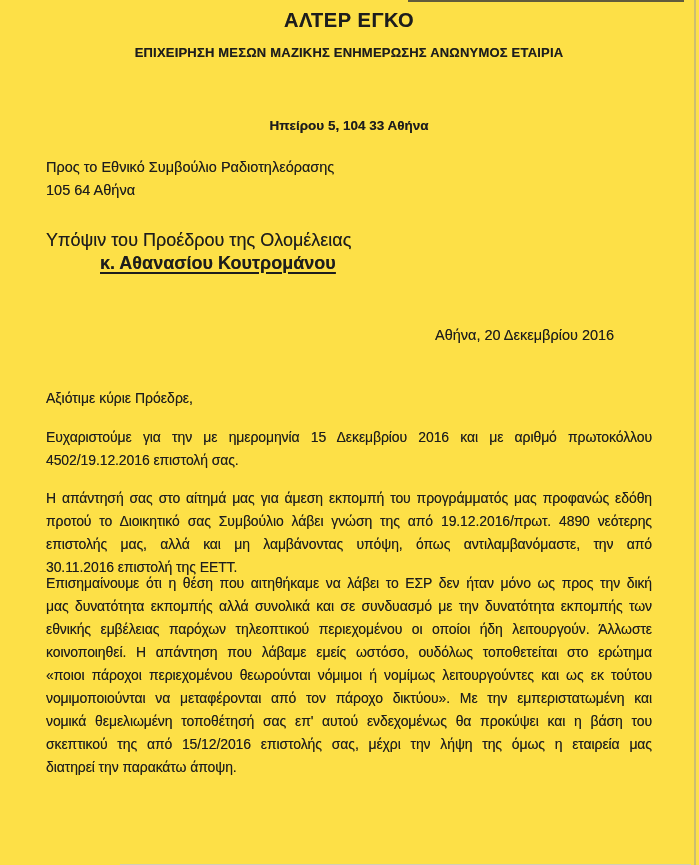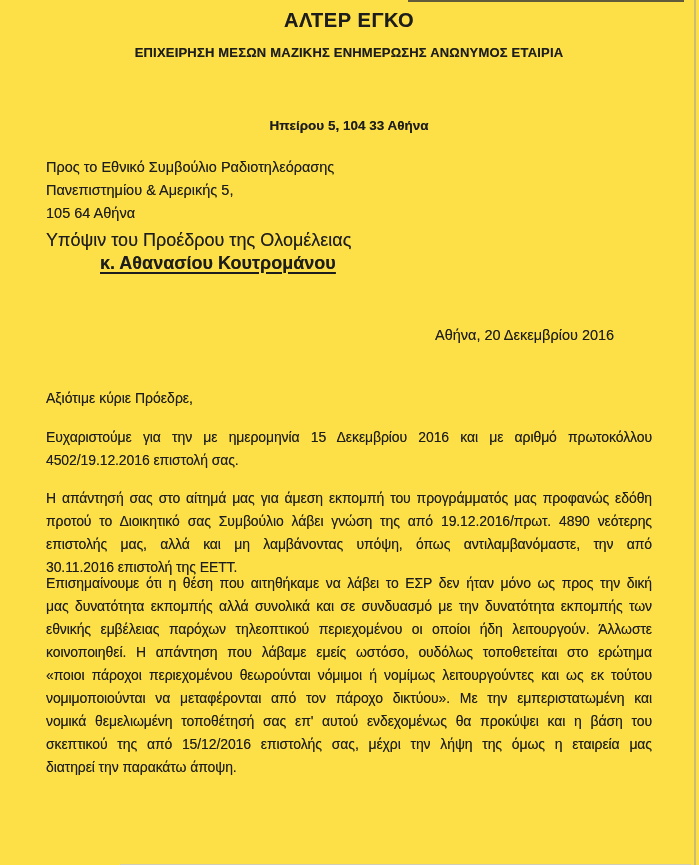--- a/index.html
+++ b/index.html
@@ -61,7 +61,6 @@
 
   <section class="recipient">
     <div>Προς το Εθνικό Συμβούλιο Ραδιοτηλεόρασης</div>
-    <div>Πανεπιστημίου &amp; Αμερικής 5,</div>
     <div>105 64 Αθήνα</div>
   </section>
 

